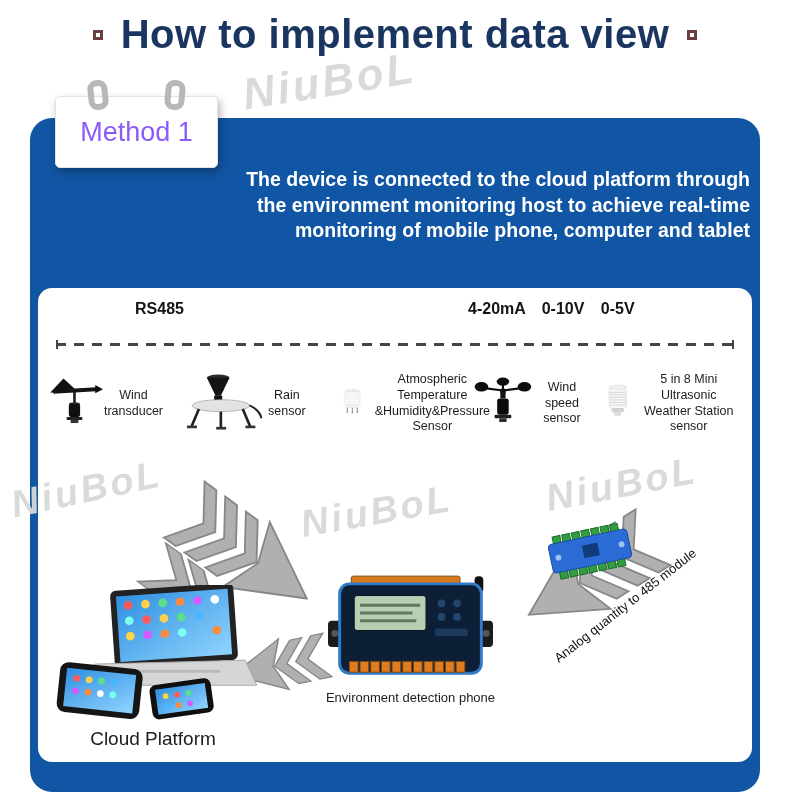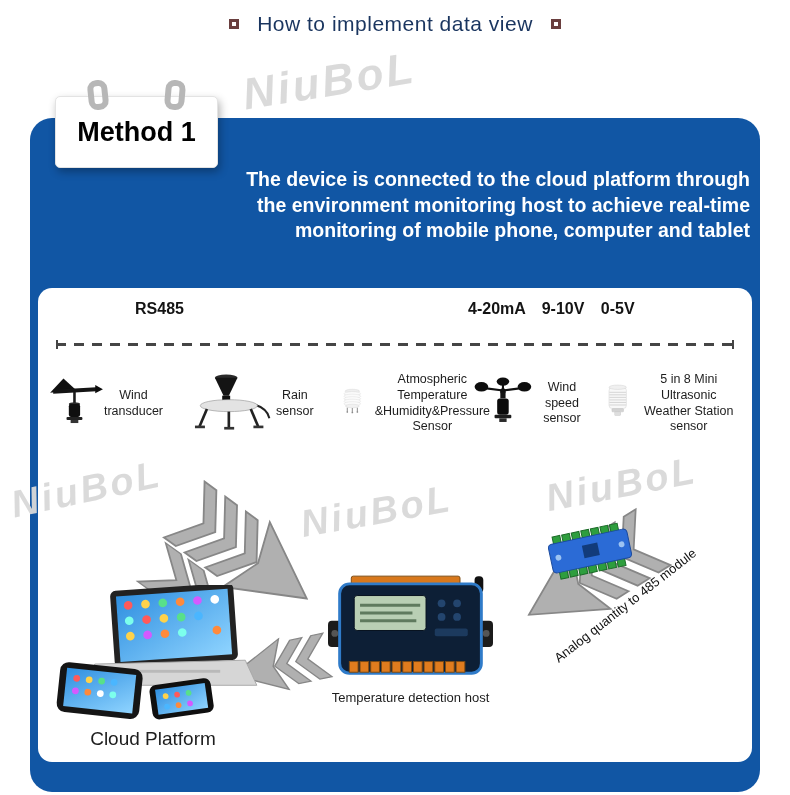--- a/index.html
+++ b/index.html
@@ -14,7 +14,7 @@
 
   
   .header{position:absolute;top:12px;left:0;width:100%;display:flex;justify-content:center;align-items:center;gap:18px;z-index:6;}
-  .page-title{font-size:21px;font-weight:400;color:var(--title-navy);letter-spacing:.5px;}
+  .page-title{font-size:40px;font-weight:700;color:var(--title-navy);letter-spacing:.5px;}
   .title-bullet{width:10px;height:10px;background:#6a3f3f;position:relative;}
   .title-bullet::after{content:"";position:absolute;left:3px;top:3px;width:4px;height:4px;background:#fff;}
 

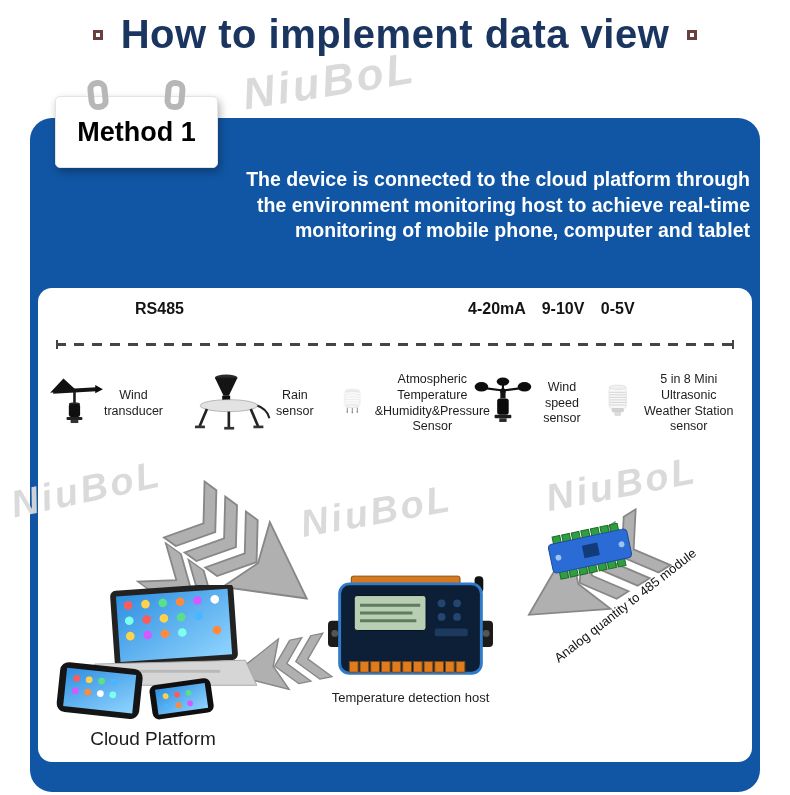--- a/index.html
+++ b/index.html
@@ -27,7 +27,7 @@
 
   
   .method-card{position:absolute;left:55px;top:96px;width:163px;height:72px;background:#fff;border:1px solid #e3e3e3;border-radius:5px;box-shadow:2px 4px 8px rgba(0,0,0,.3);z-index:5;display:flex;align-items:center;justify-content:center;}
-  .method-label{font-size:27px;font-weight:700;color:#000000;}
+  .method-label{font-size:27px;font-weight:400;color:#8b5cf6;}
   .ring{position:absolute;top:-17px;width:20px;height:30px;border:6px solid #b7b7b7;border-radius:9px;background:transparent;}
   .ring-left{left:32px;transform:rotate(-6deg);}
   .ring-right{right:32px;transform:rotate(5deg);}

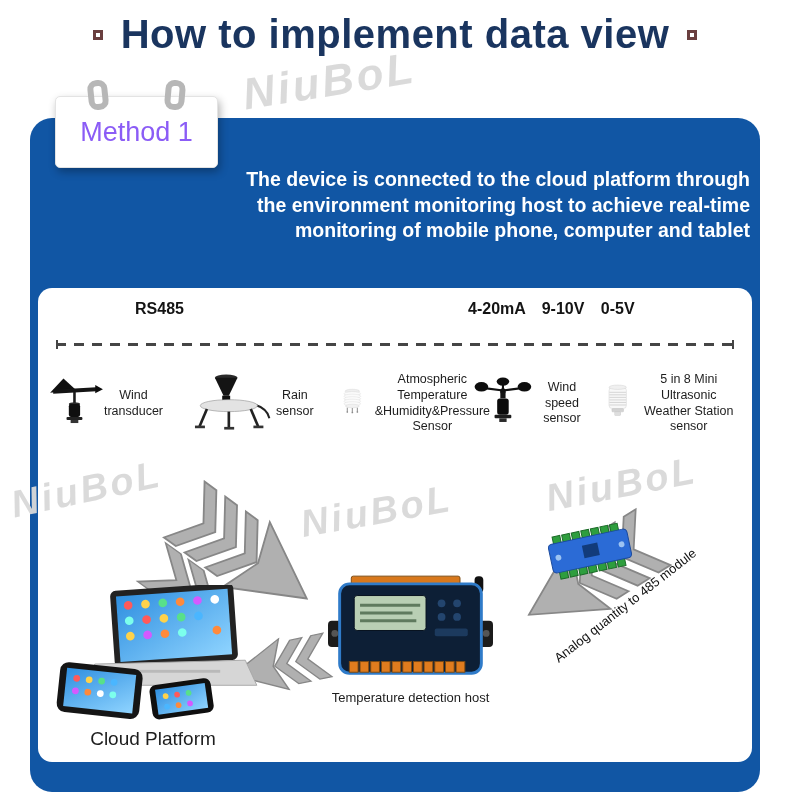--- a/index.html
+++ b/index.html
@@ -104,7 +104,7 @@
   <div class="white-panel"></div>
 
   <div class="bus-label bus-left">RS485</div>
-  <div class="bus-label bus-right">4-20mA 9-10V 0-5V</div>
+  <div class="bus-label bus-right">4-20mA 0-10V 0-5V</div>
   <div class="dashed-line"></div>
 
   <div class="sensor sensor-1">

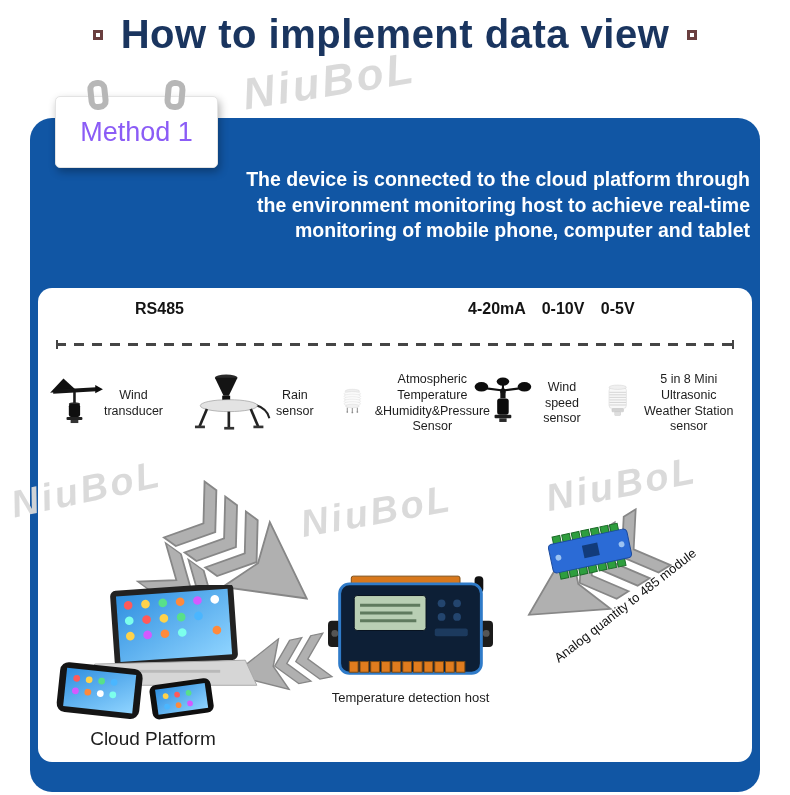--- a/index.html
+++ b/index.html
@@ -53,7 +53,7 @@
   .sensor svg{display:block;}
   .sensor-label{margin-top:5px;font-size:12.5px;color:#1d1d1d;text-align:center;line-height:1.25;font-weight:500;}
   .sensor-1{left:45px;width:118px;}
-  .sensor-2{left:185px;width:132px;justify-content:flex-end;}
+  .sensor-2{left:177px;width:132px;justify-content:flex-end;}
   .sensor-3{left:330px;width:160px;}
   .sensor-4{left:472px;width:118px;}
   .sensor-5{left:592px;width:142px;}

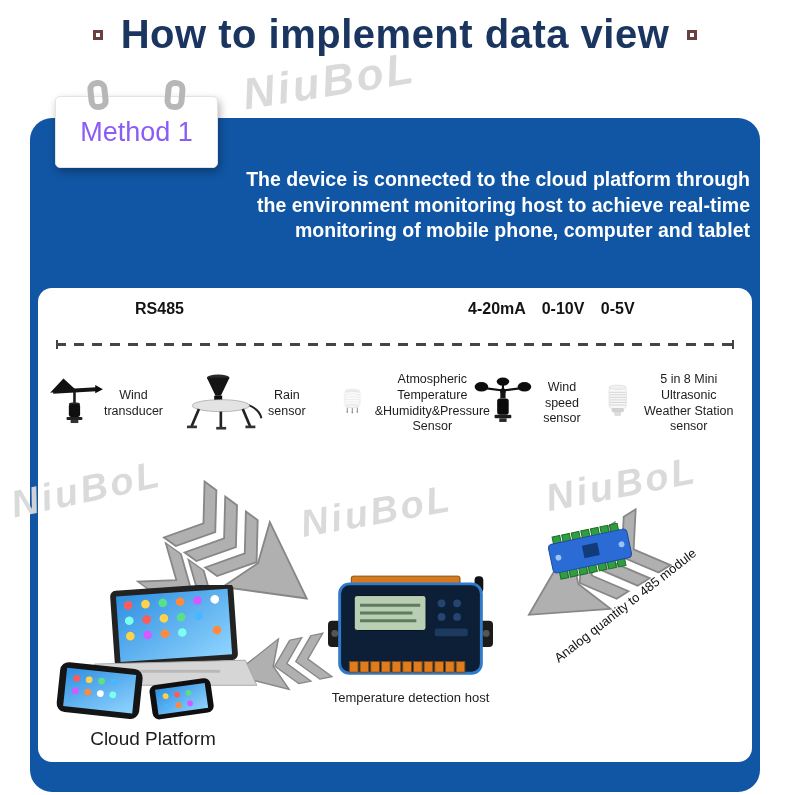--- a/index.html
+++ b/index.html
@@ -288,7 +288,7 @@
       </g>
     </svg>
   </div>
-  <div class="host-caption">Temperature detection host</div>
+  <div class="host-caption">Environment detection phone</div>
 
   <div class="cloud">
     <svg width="205" height="135" viewBox="0 0 210 140">

